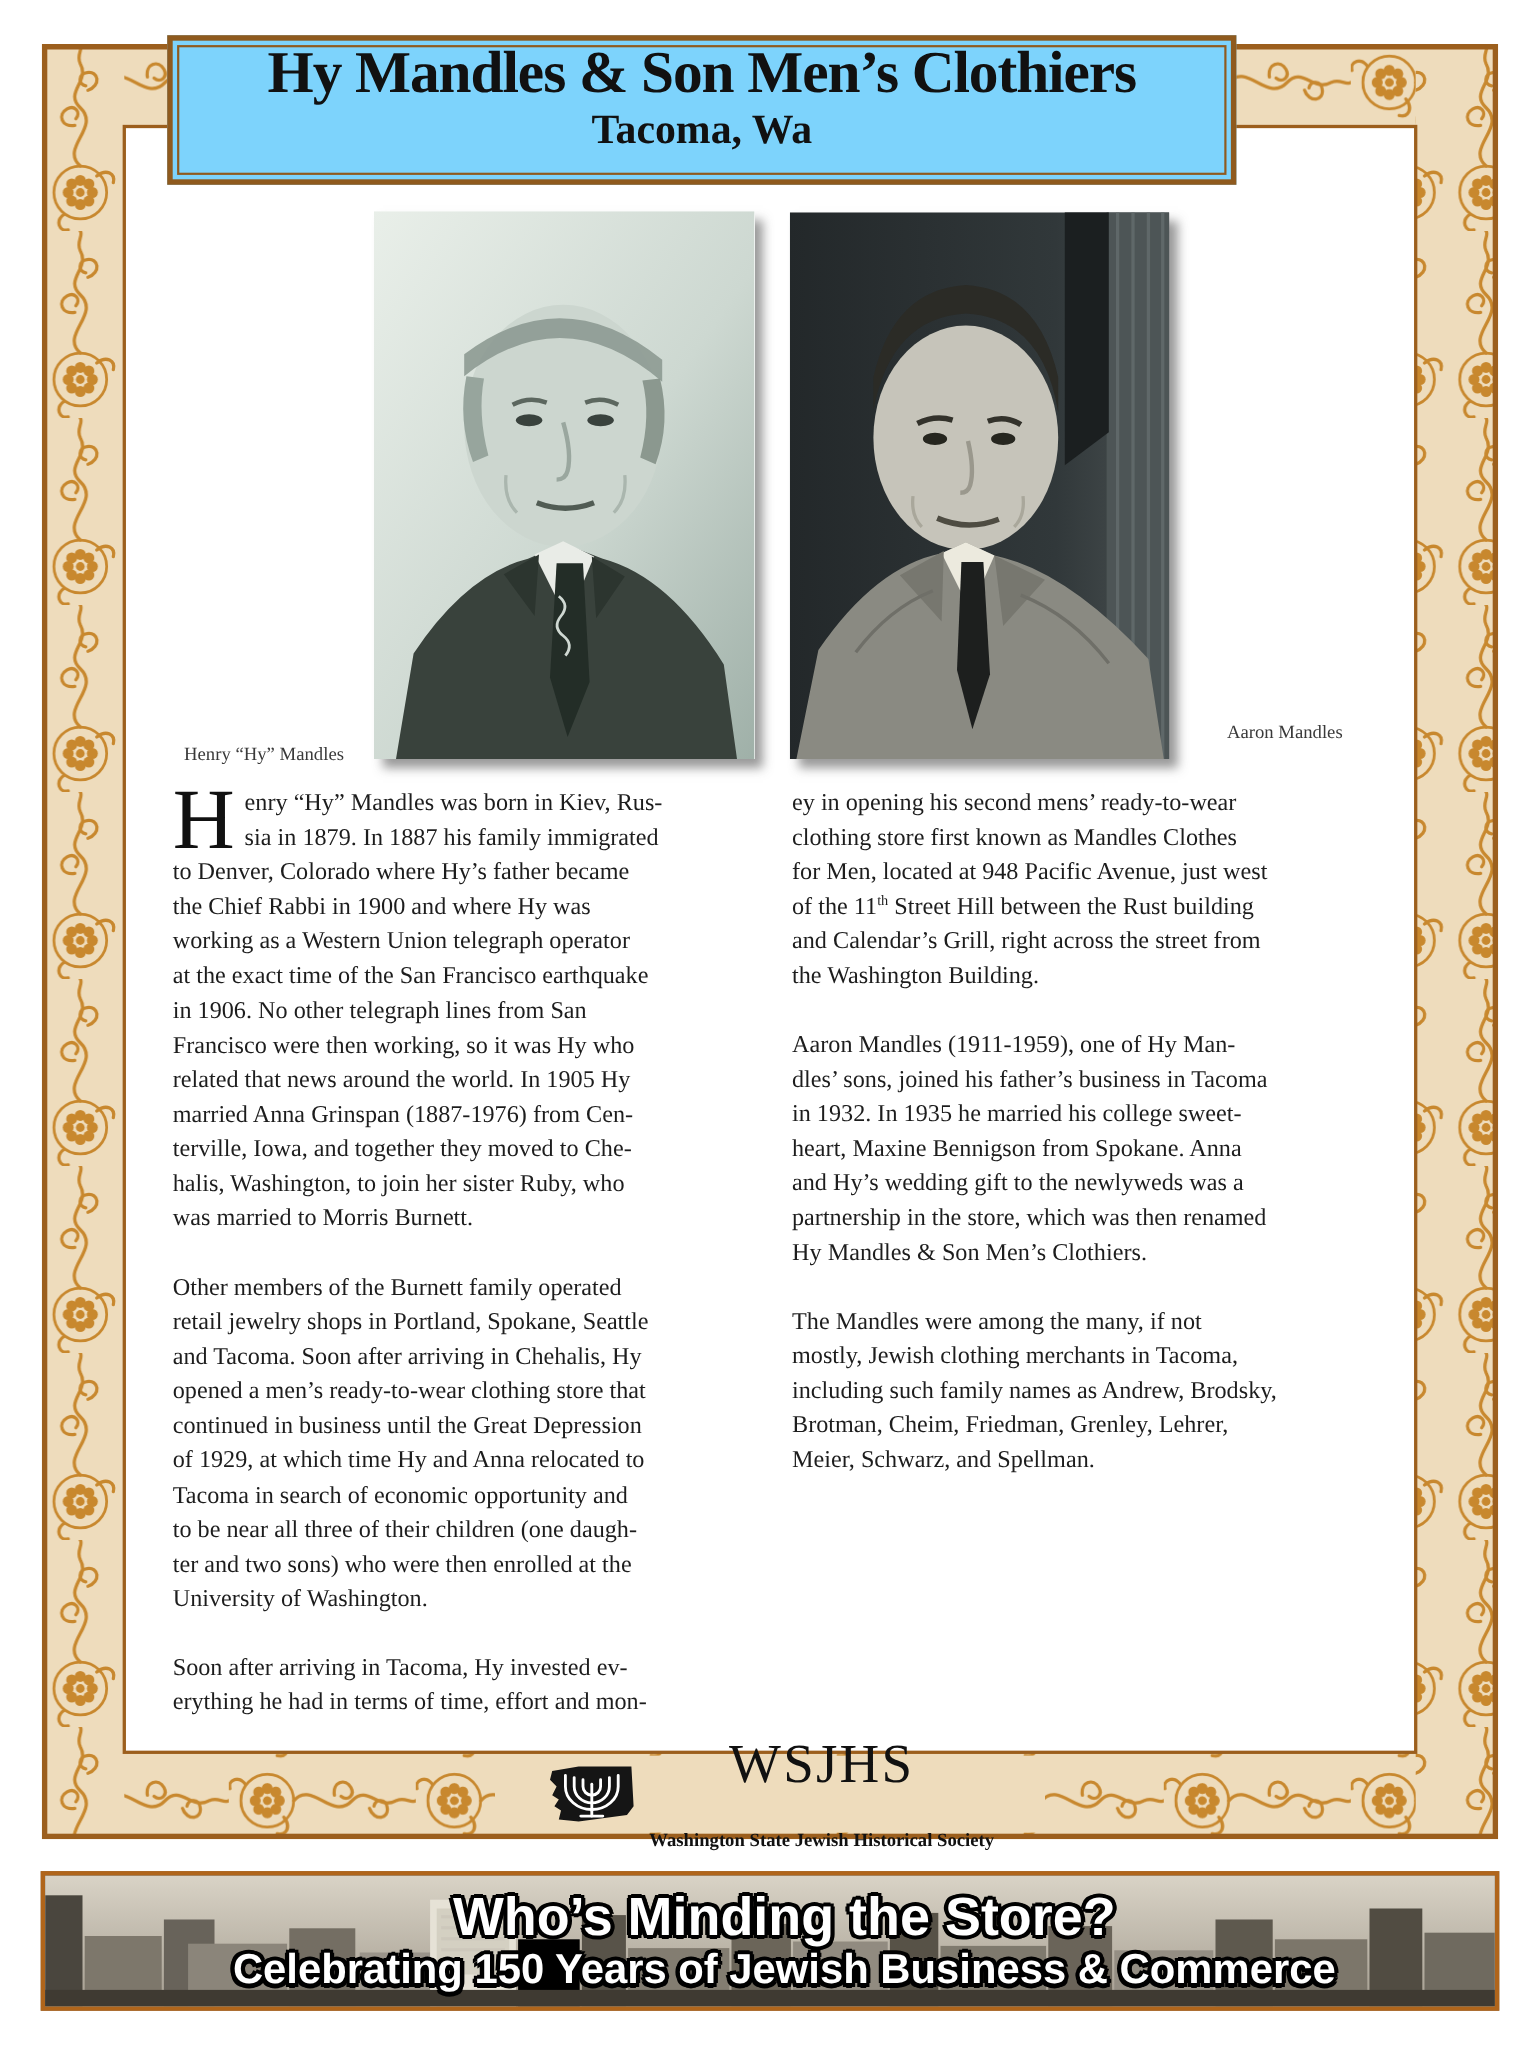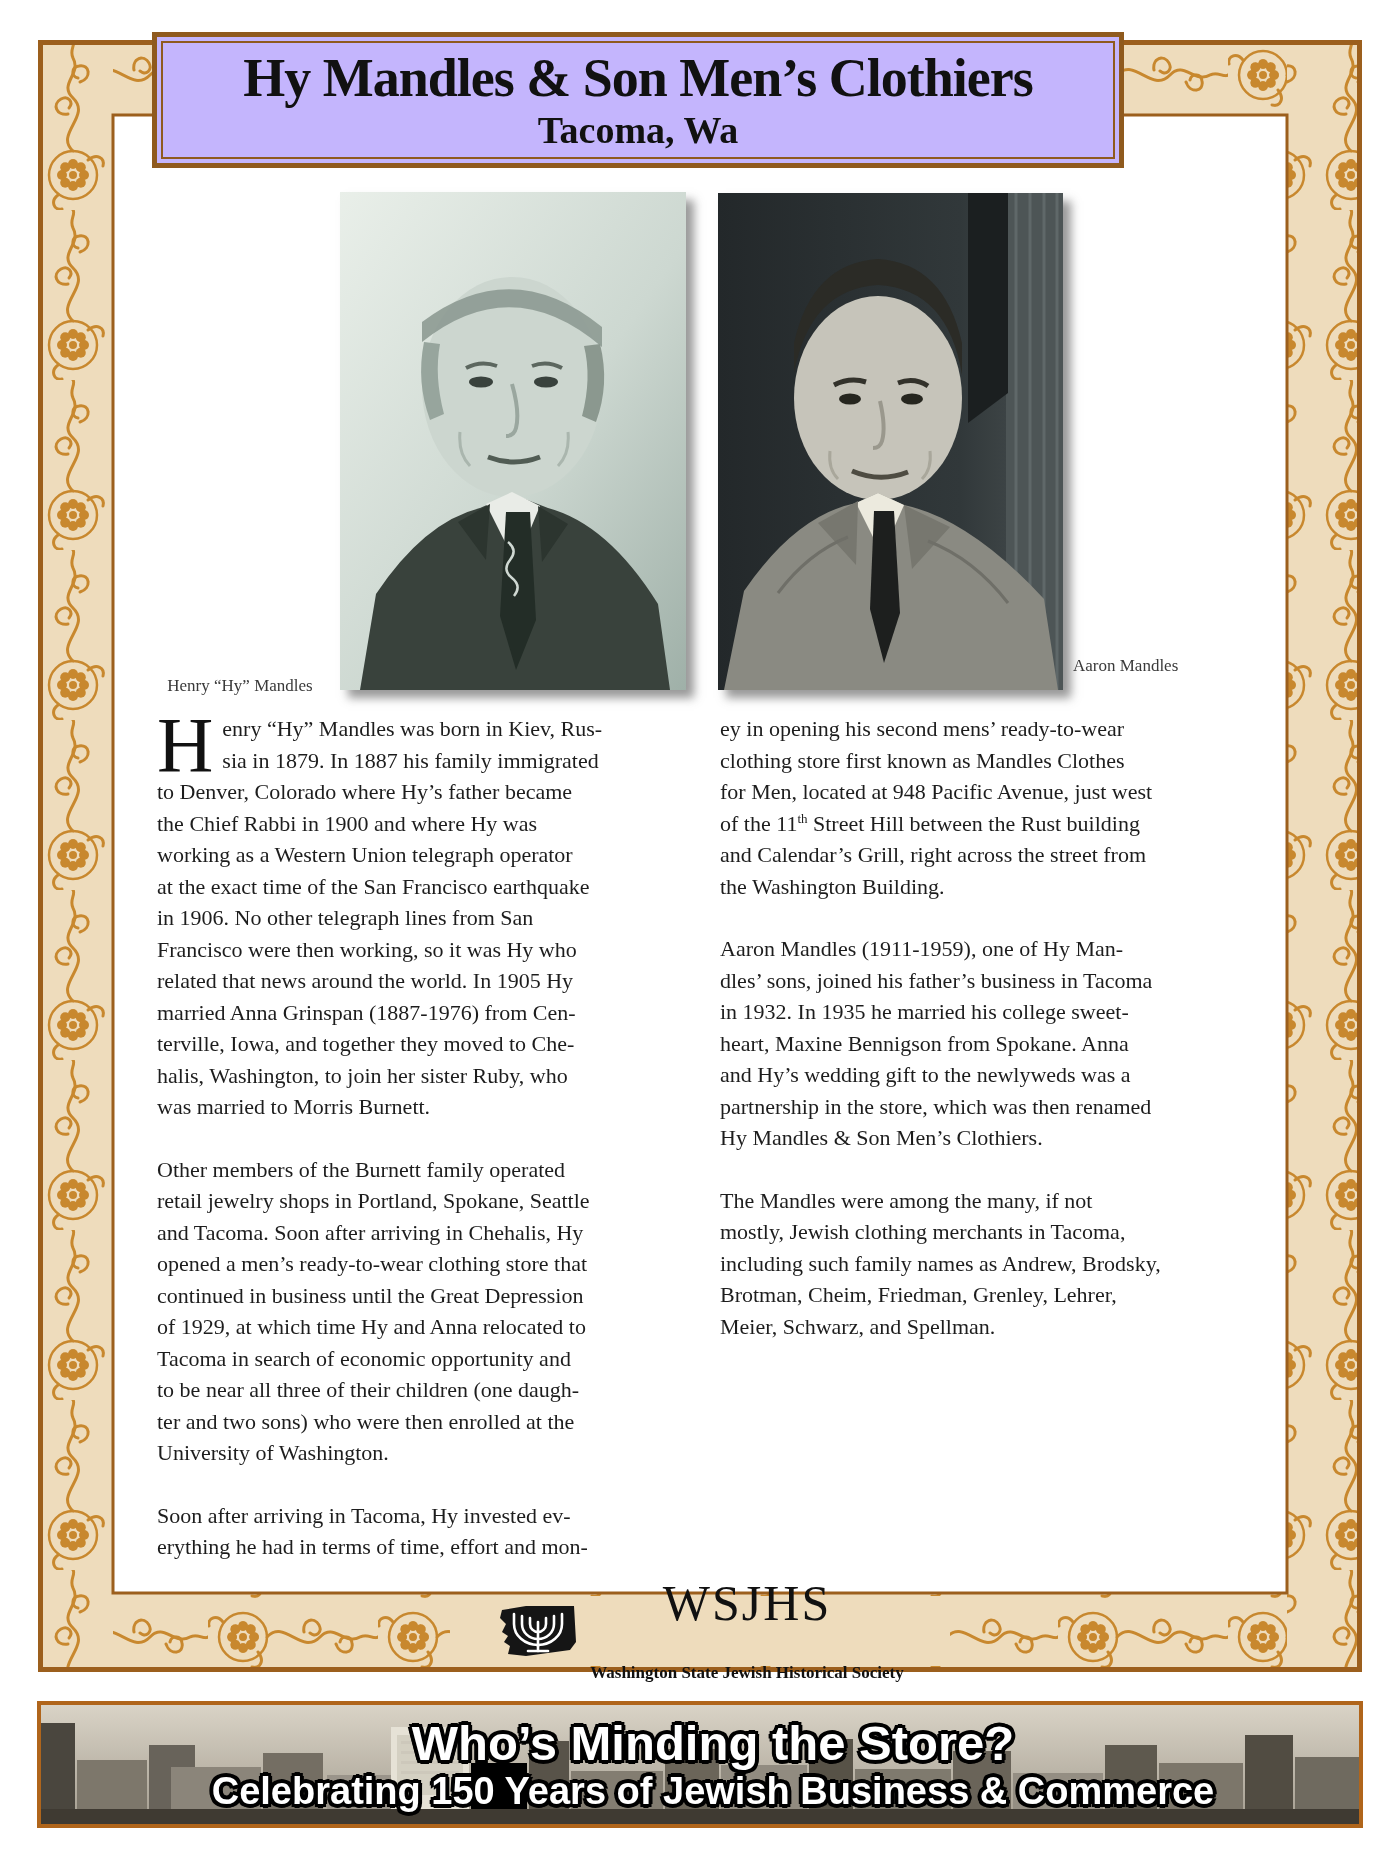--- a/index.html
+++ b/index.html
@@ -11,8 +11,8 @@
 
   
   .title-box{position:absolute;left:152px;top:32px;width:972px;height:136px;
-             background:#c4b5fd;border:5px solid #8f5a1e;box-sizing:border-box;
-             display:flex;flex-direction:column;align-items:center;justify-content:center;}
+             background:#7dd3fc;border:5px solid #8f5a1e;box-sizing:border-box;
+             display:flex;flex-direction:column;align-items:center;}
   .title-box-inner{position:absolute;inset:4px;border:2px solid #8f5a1e;pointer-events:none;}
   .title-line1{font-size:54px;font-weight:700;letter-spacing:-1px;line-height:58px;color:#111;}
   .title-line2{font-size:38px;font-weight:700;line-height:42px;color:#111;margin-top:2px;}

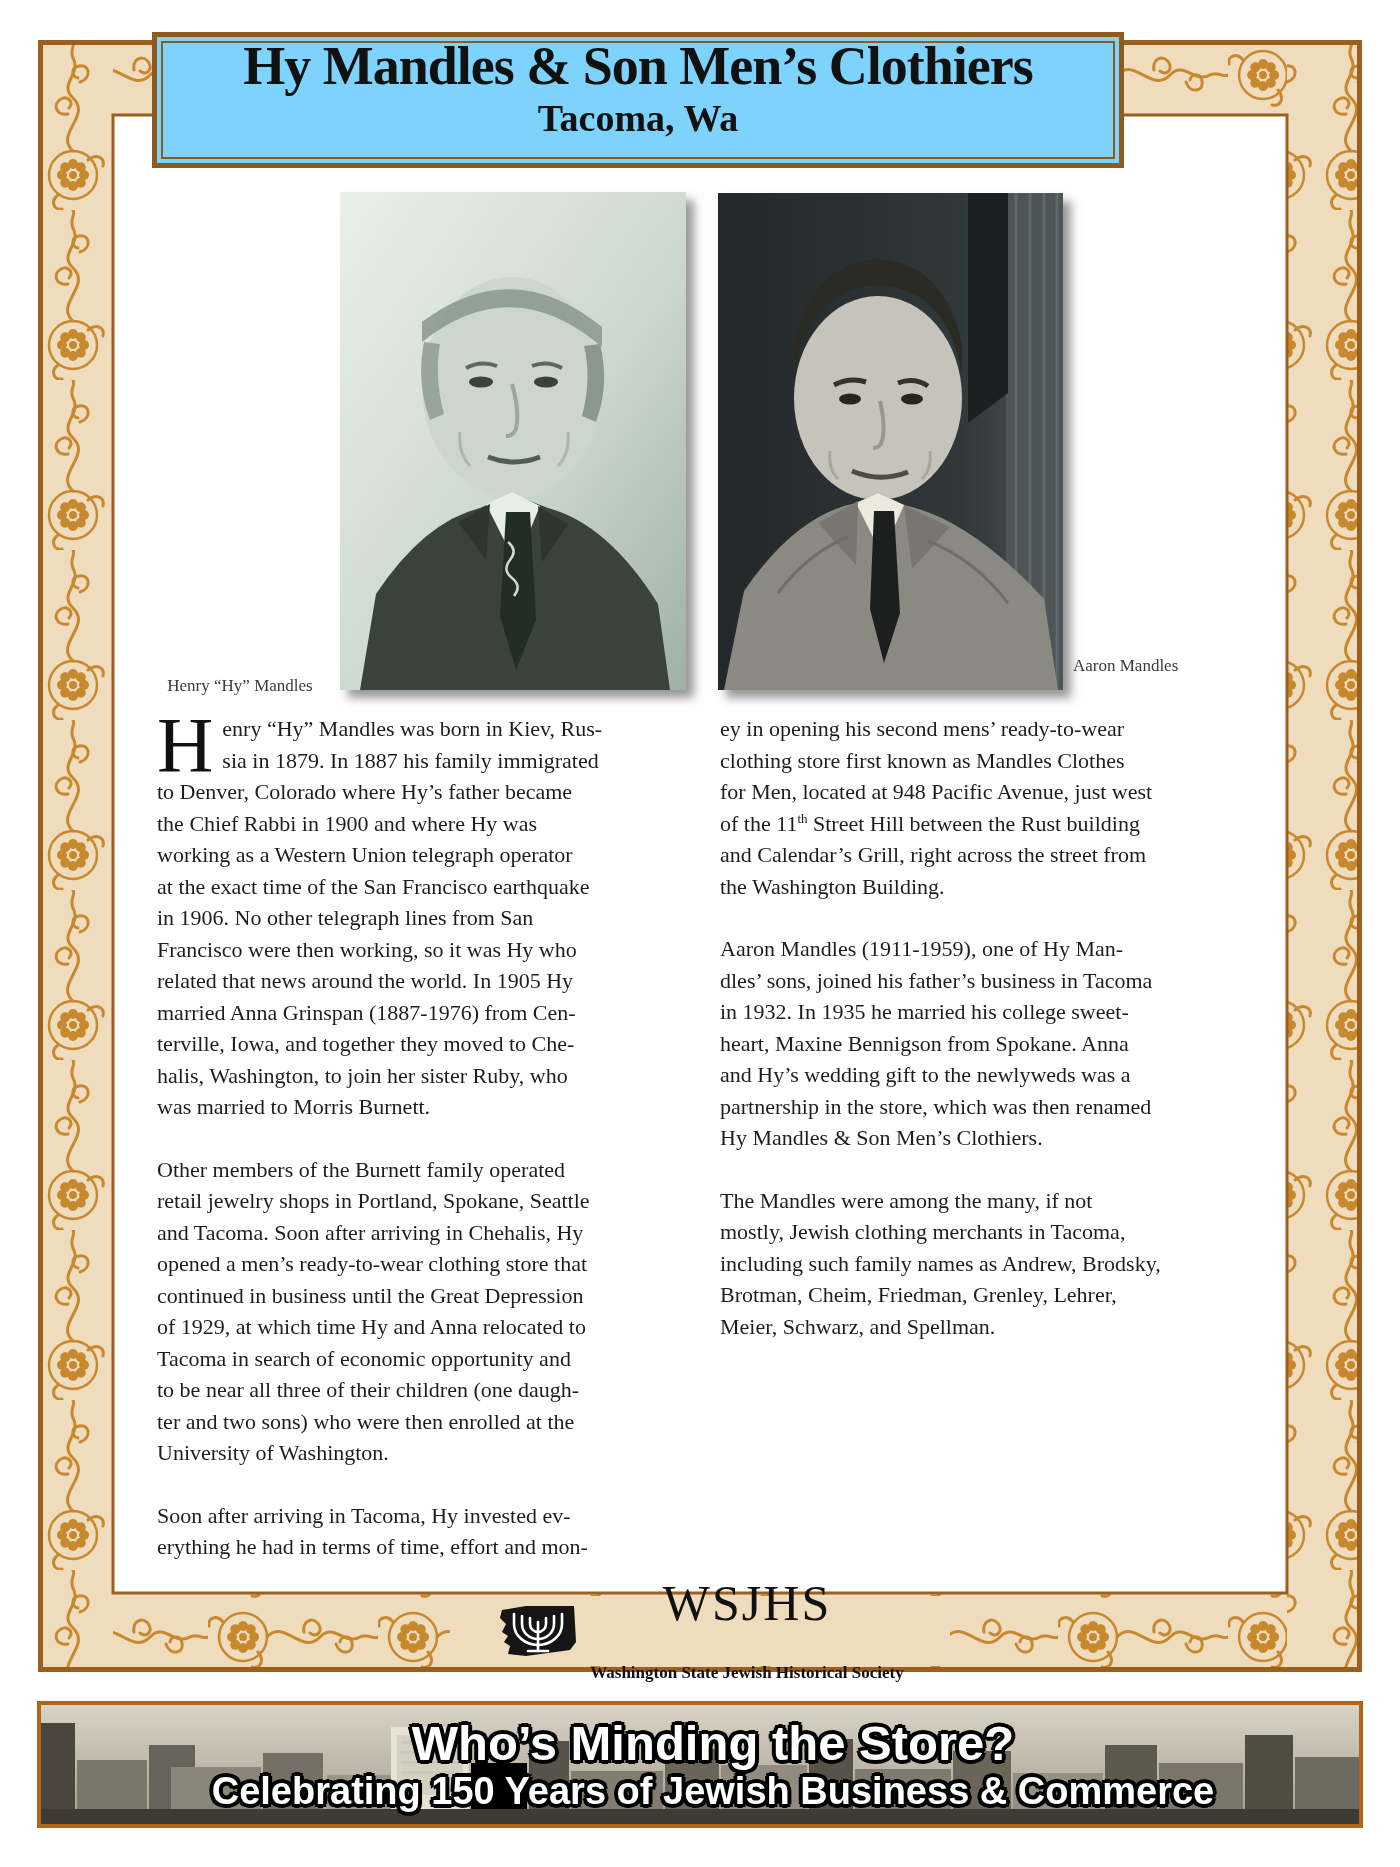--- a/index.html
+++ b/index.html
@@ -171,7 +171,7 @@
       <path d="M60,400 q30,-40 70,-56 M290,410 q-34,-44 -80,-62" stroke="#6f6f68" stroke-width="3" fill="none"></path>
     </svg>
   </div>
-  <div class="caption" style="left:1073px;top:656px;width:190px;text-align:left;">Aaron Mandles</div>
+  <div class="caption" style="left:1073px;top:656px;width:190px;text-align:center;">Aaron Mandles</div>
 
   <div class="col col-left">
     <p class="para"><span class="dropcap">H</span><span>enry “Hy” Mandles was born in Kiev, Rus-

